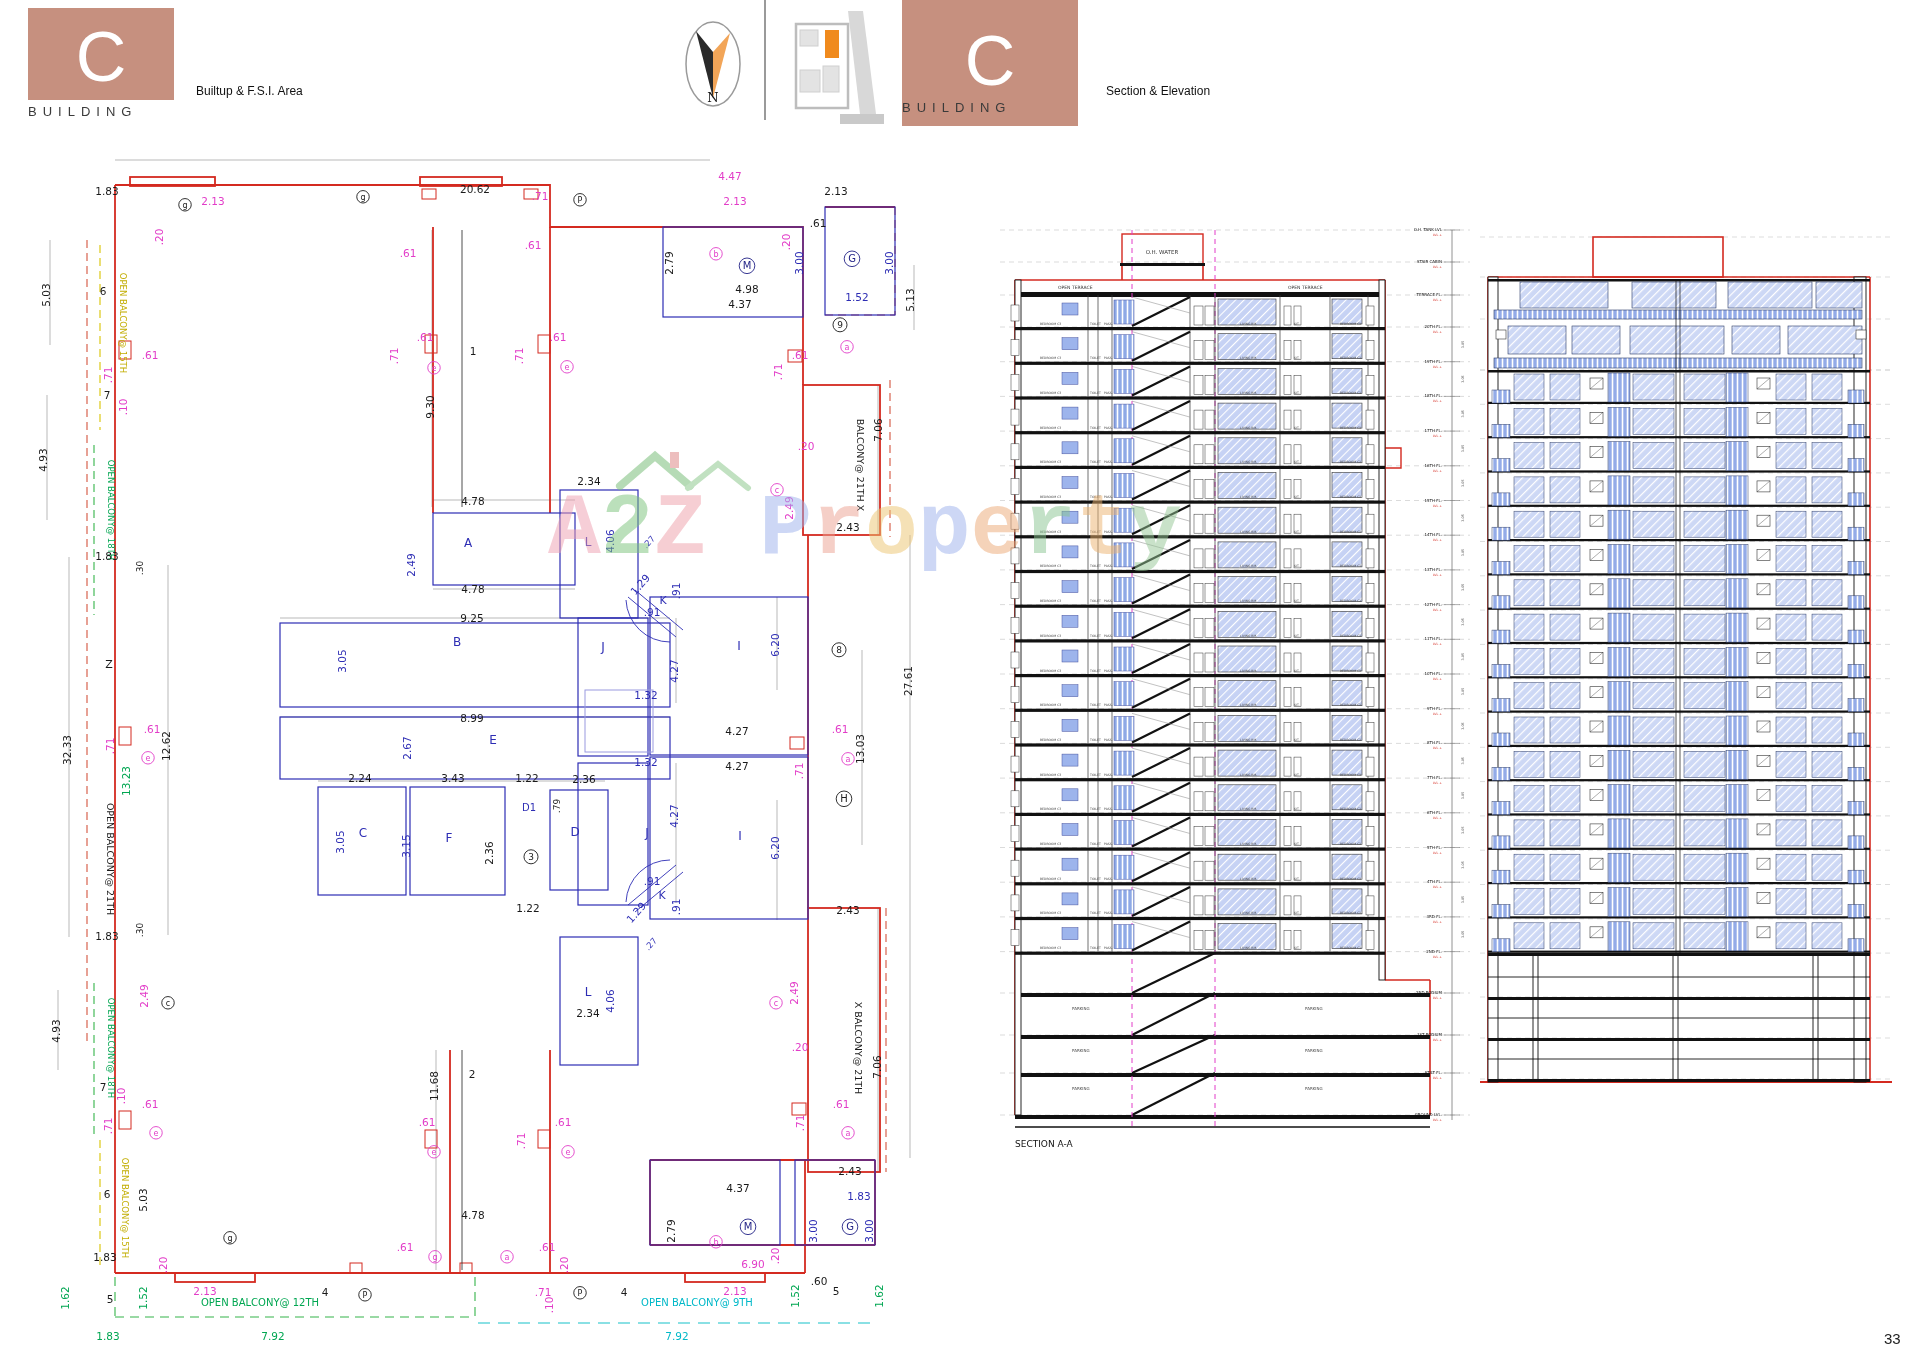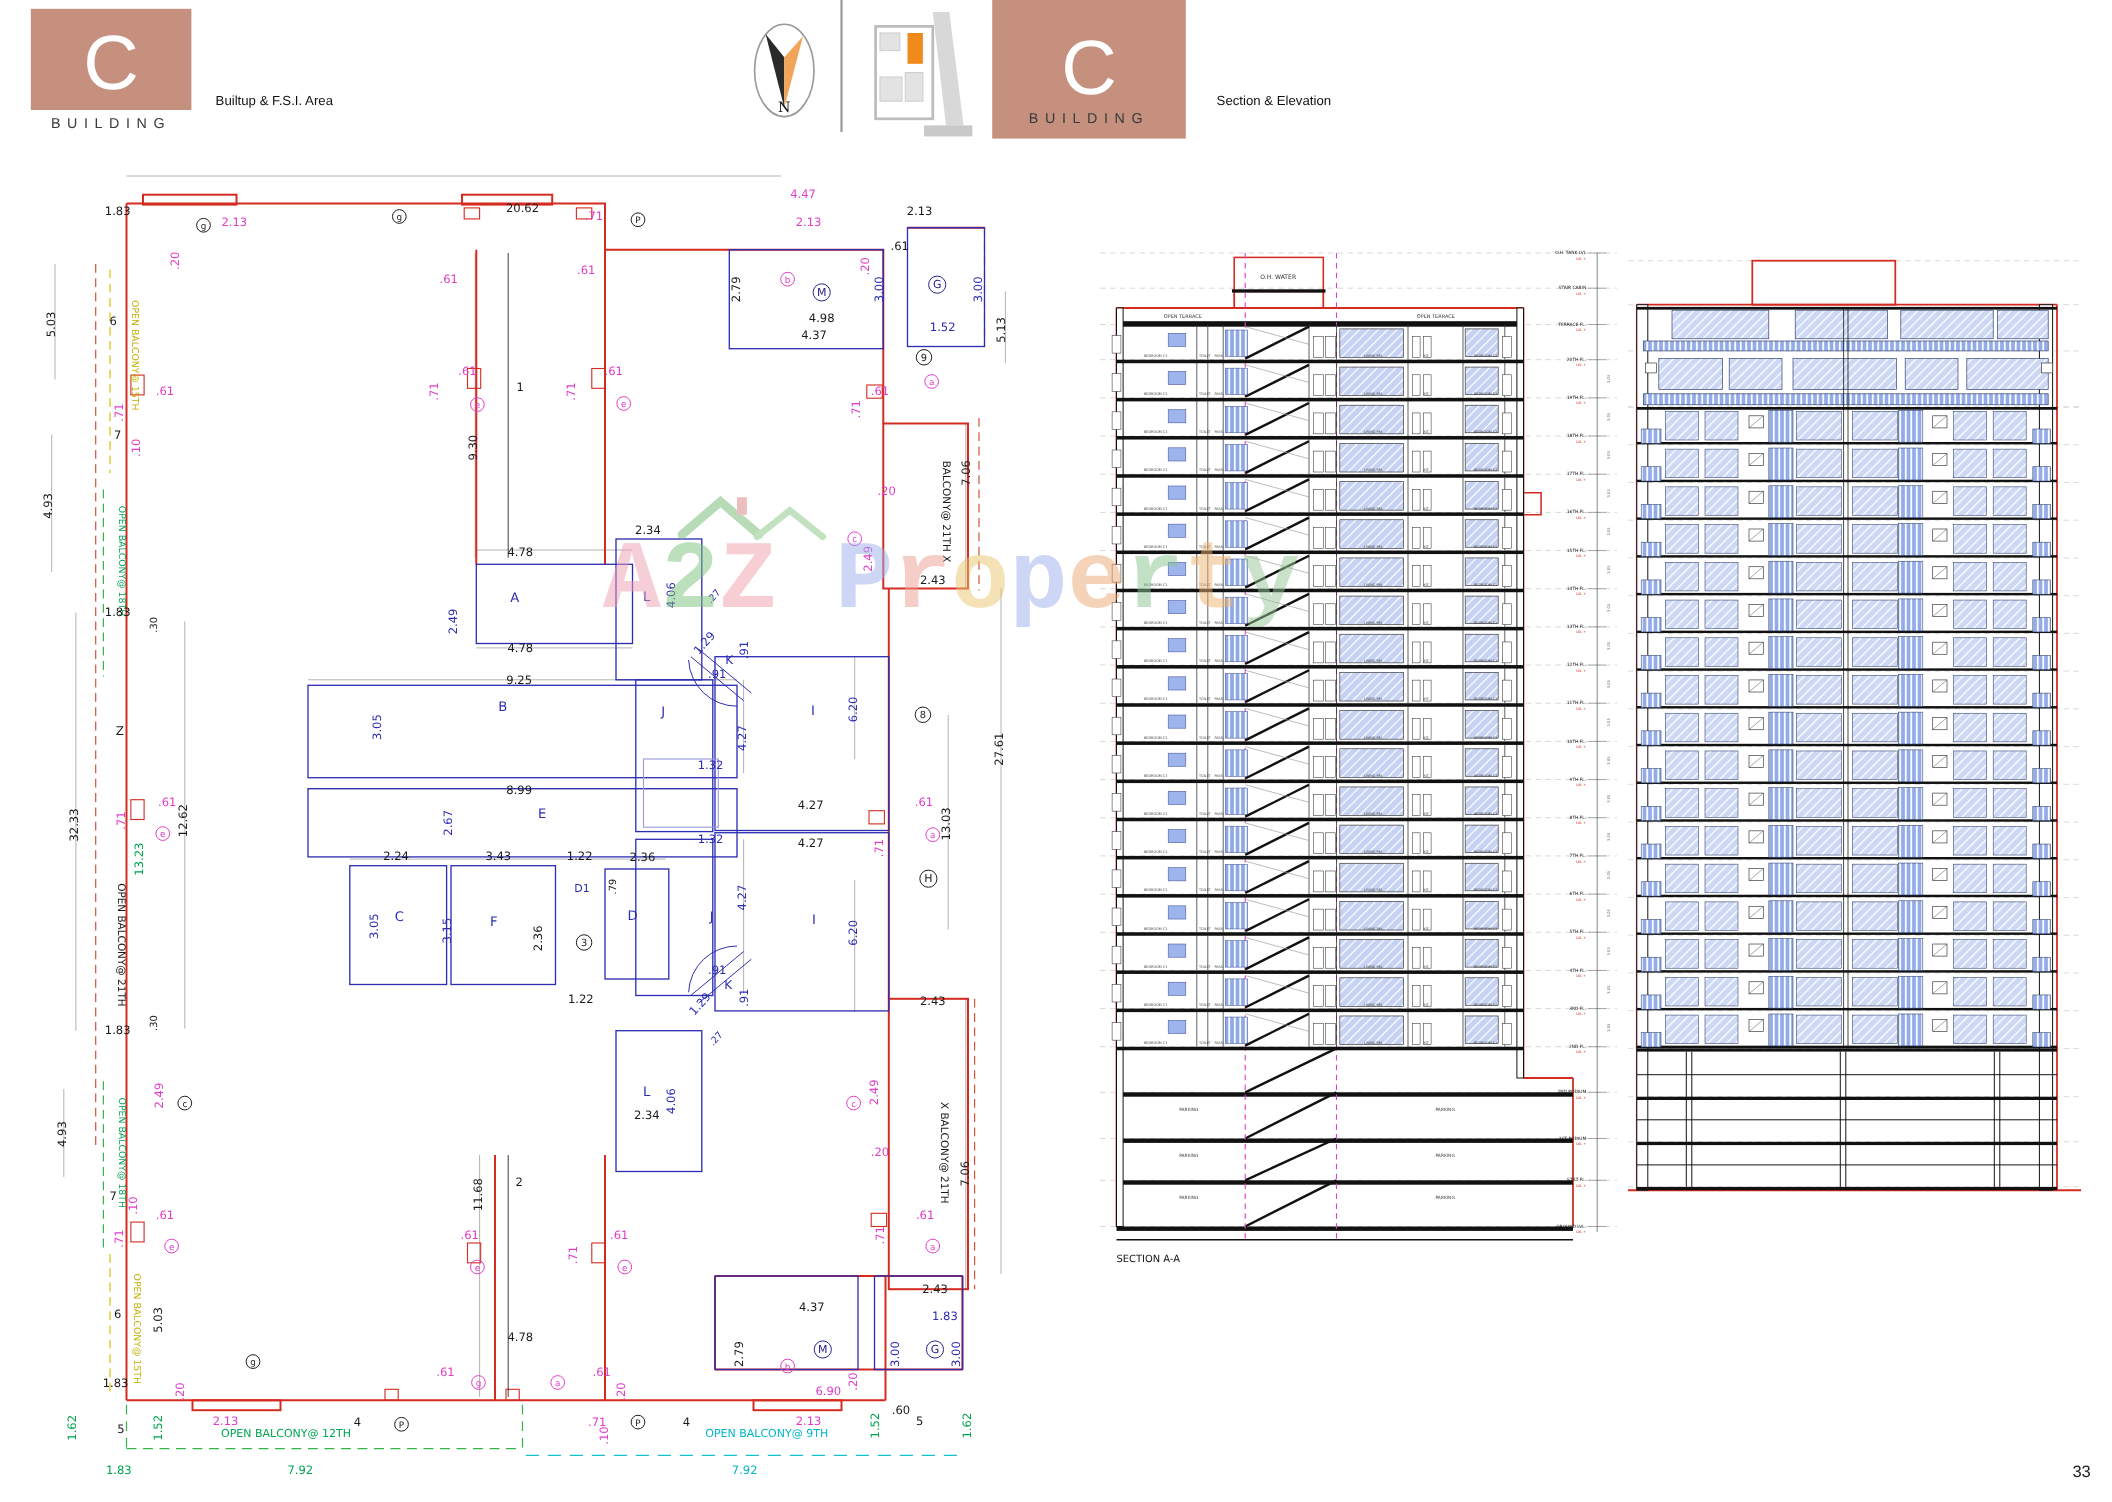--- a/index.html
+++ b/index.html
@@ -9,7 +9,7 @@
   .hdr-block{background:#c6907f;}
   .hdr-letter{color:#fff;font-size:70px;font-weight:400;text-align:center;line-height:1;
               font-family:"Liberation Sans",sans-serif;}
-  .hdr-sub{color:#3a3a3a;font-size:13px;letter-spacing:6px;text-align:center;
+  .hdr-sub{color:#3a3a3a;font-size:13px;letter-spacing:6px;text-align:left;
            font-family:"Liberation Sans",sans-serif;}
   .hdr-title{font-size:12px;color:#111;font-family:"Liberation Sans",sans-serif;}
   .wm-head{font-size:44px;font-weight:bold;color:rgba(158,158,158,0.38);letter-spacing:1px;

